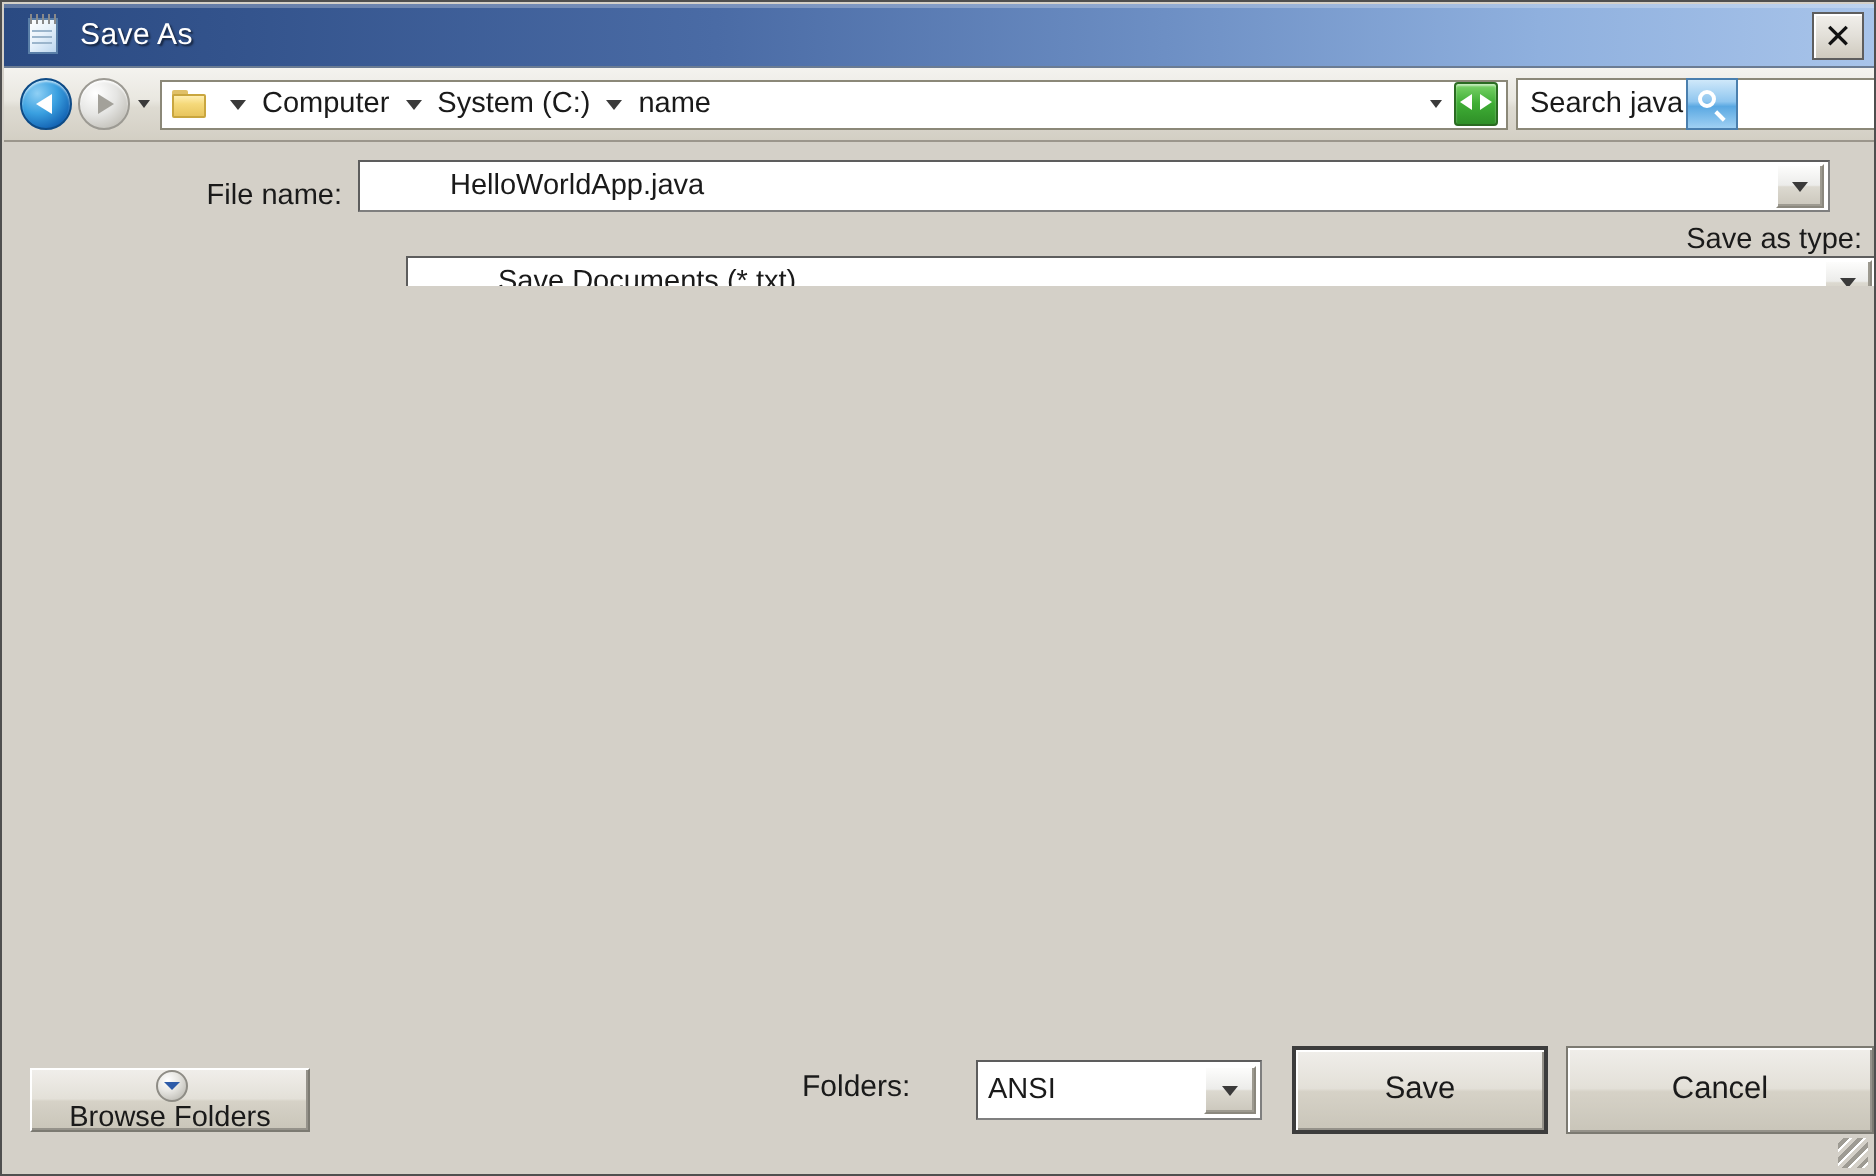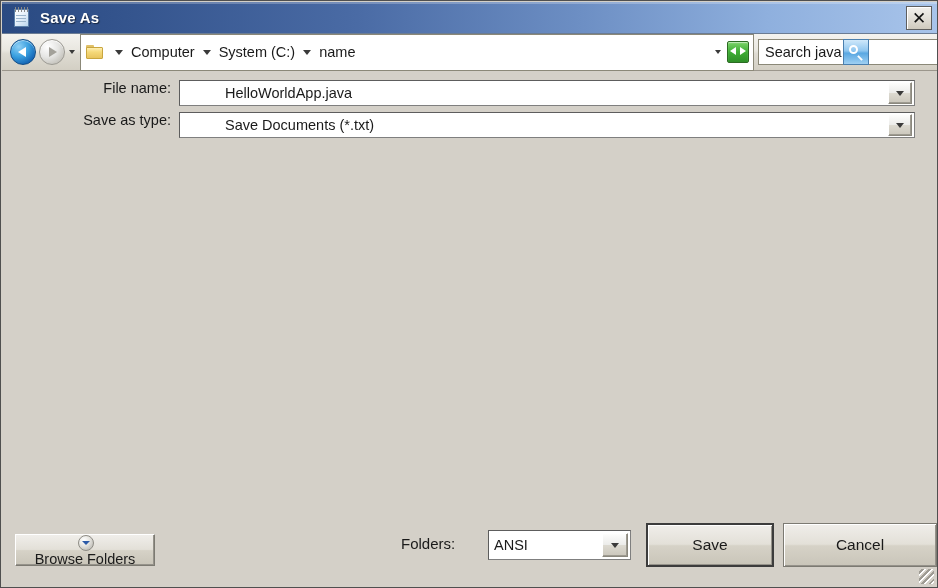--- a/index.html
+++ b/index.html
@@ -73,7 +73,7 @@
   .title-text {
     color: #ffffff;
     font-size: 15px;
-    font-weight: bold;
+    font-weight: normal;
     letter-spacing: 0.2px;
     text-shadow: 1px 1px 1px rgba(0,0,0,0.55);
     white-space: nowrap;

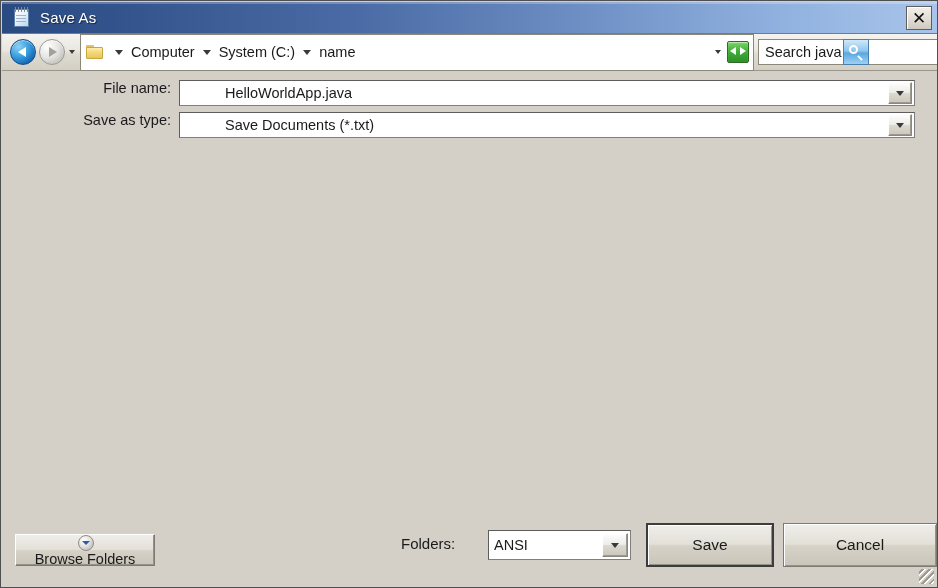--- a/index.html
+++ b/index.html
@@ -172,7 +172,7 @@
 
   .addressbar {
     flex: 1;
-    height: 37px;
+    height: 25px;
     margin-left: 2px;
     margin-right: 4px;
     background: #ffffff;

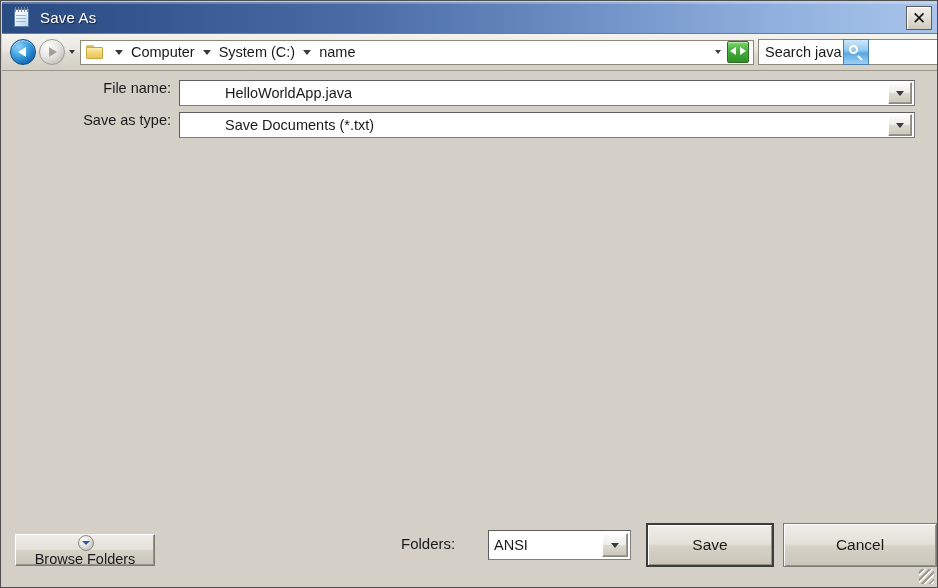--- a/index.html
+++ b/index.html
@@ -313,7 +313,7 @@
     width: 938px;
     height: 26px;
     display: flex;
-    align-items: flex-start;
+    align-items: flex-end;
   }
   .field-row.r1 { top: 79px; }
   .field-row.r2 { top: 111px; }

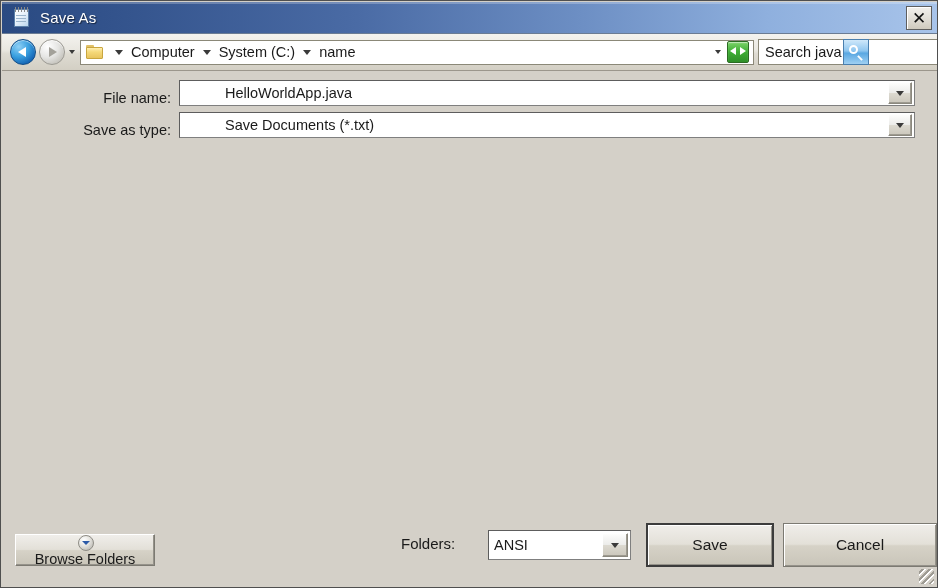--- a/index.html
+++ b/index.html
@@ -316,7 +316,7 @@
     align-items: flex-end;
   }
   .field-row.r1 { top: 79px; }
-  .field-row.r2 { top: 111px; }
+  .field-row.r2 { top: 111px; flex-direction: column; }
   .field-label {
     width: 178px;
     text-align: right;

